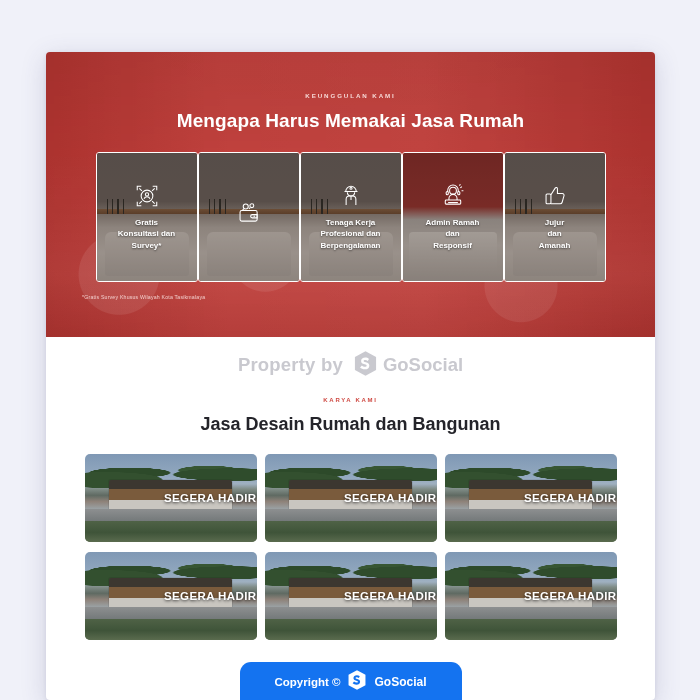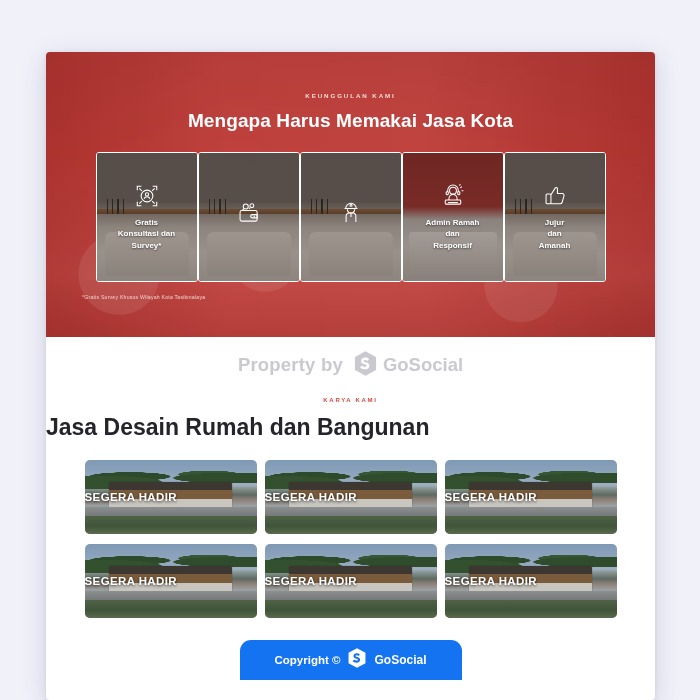--- a/index.html
+++ b/index.html
@@ -178,7 +178,7 @@
       <div class="adv-bg"></div>
       <div class="adv-inner">
         <div class="eyebrow">KEUNGGULAN KAMI</div>
-        <h2 class="adv-title">Mengapa Harus Memakai Jasa Kota</h2>
+        <h2 class="adv-title">Mengapa Harus Memakai Jasa Rumah</h2>
 
         <div class="cards">
 

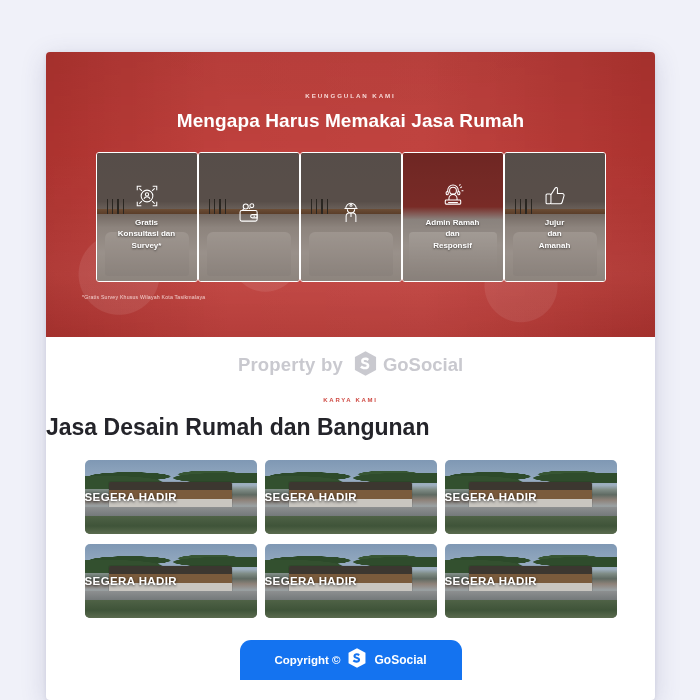--- a/index.html
+++ b/index.html
@@ -231,6 +231,7 @@
                 <path d="M16 16v5"></path>
               </svg>
             </span>
+            <div class="lbl">Tenaga Kerja<br>Profesional dan<br>Berpengalaman</div>
           </div>
 
           <div class="acard">

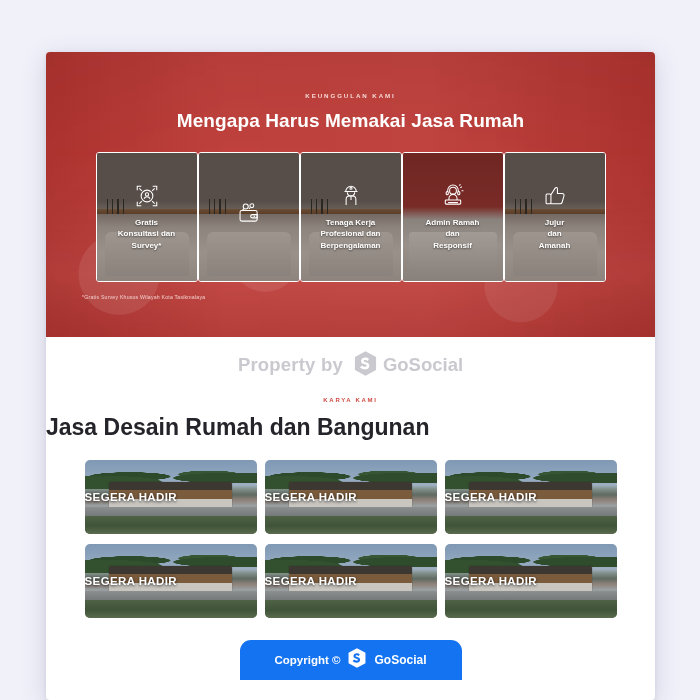--- a/index.html
+++ b/index.html
@@ -112,7 +112,7 @@
     text-align:center;color:#cf4a43;font-size:6px;font-weight:700;letter-spacing:1.7px;
   }
   .works-title{
-    text-align:left;color:#24242a;font-size:23px;font-weight:700;margin-top:11px;
+    text-align:center;color:#24242a;font-size:18px;font-weight:700;margin-top:11px;
   }
   .grid{
     display:grid;grid-template-columns:repeat(3,172px);gap:10px 8px;

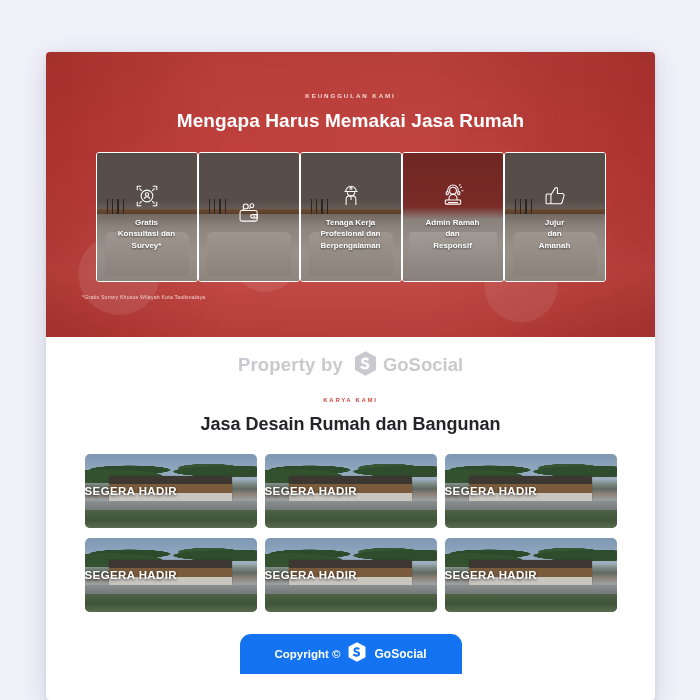--- a/index.html
+++ b/index.html
@@ -119,8 +119,8 @@
     justify-content:center;margin-top:19px;
   }
   .work{
-    position:relative;height:74px;border-radius:5px;overflow:hidden;
-    display:flex;align-items:center;justify-content:flex-start;
+    position:relative;height:88px;border-radius:5px;overflow:hidden;
+    display:flex;align-items:center;justify-content:flex-end;
   }
   .work-photo{
     position:absolute;inset:0;

